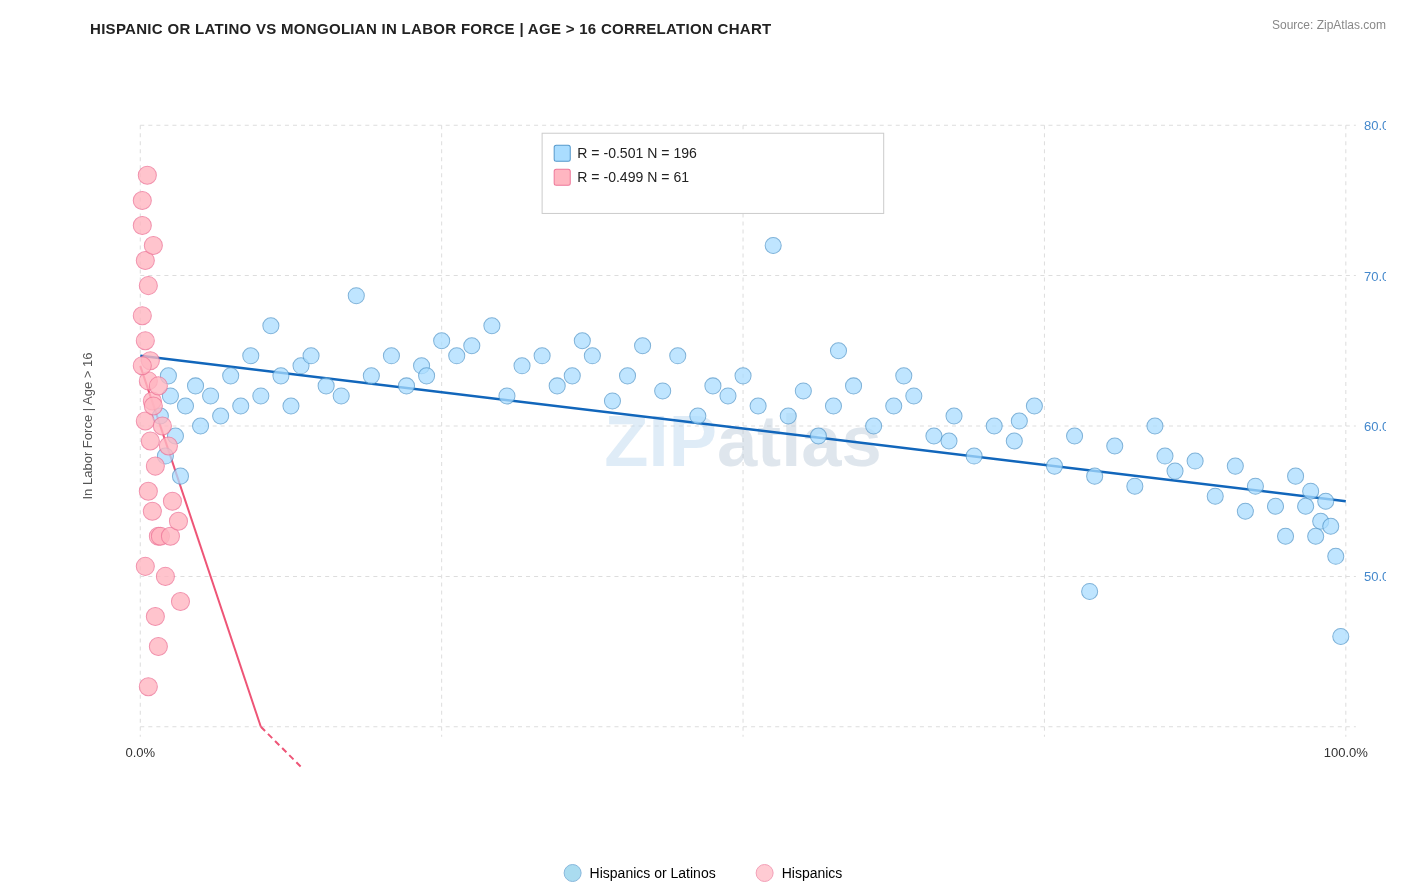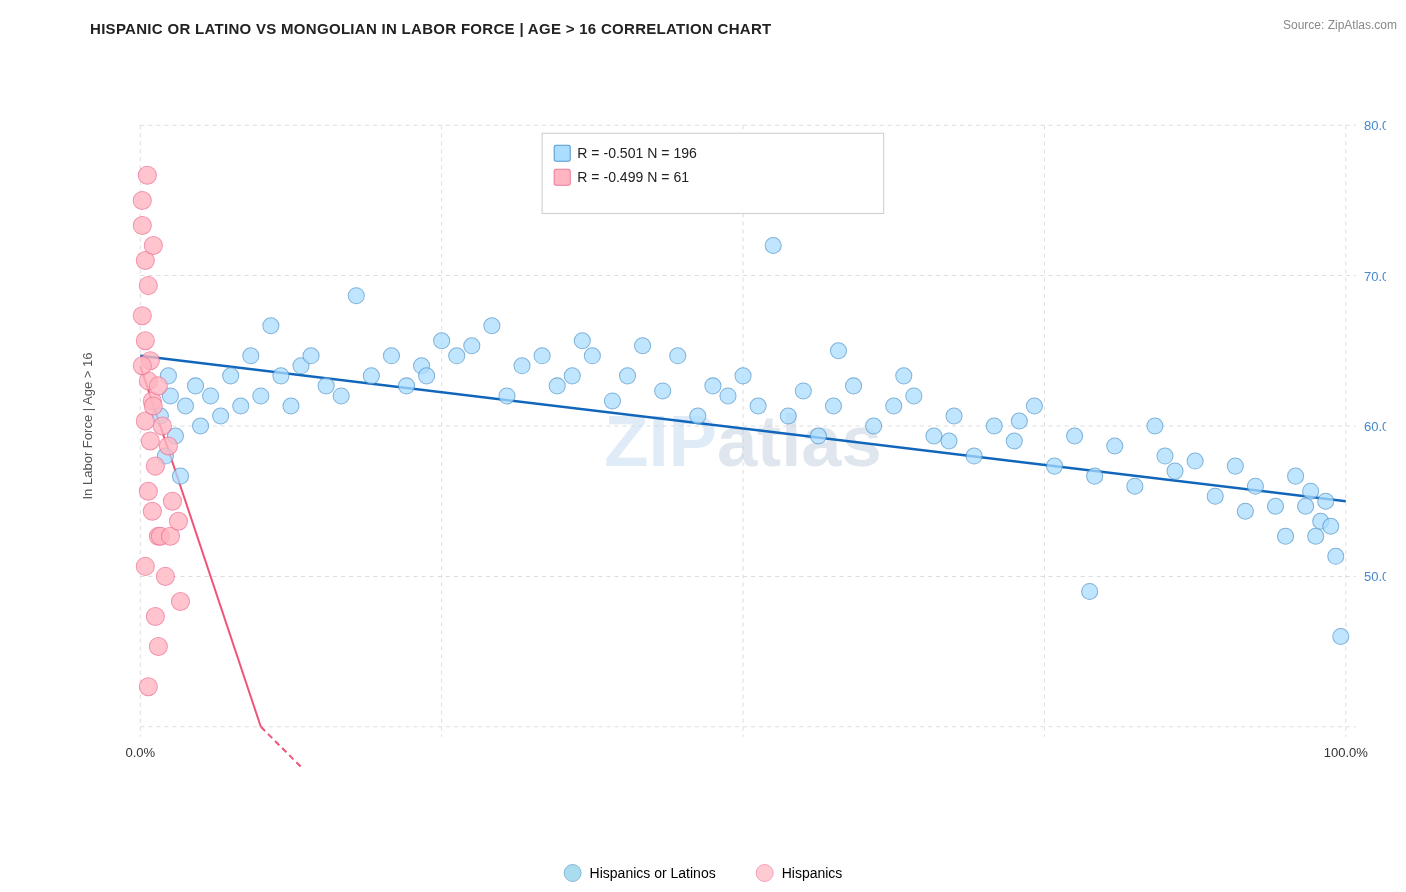--- a/index.html
+++ b/index.html
@@ -28,7 +28,7 @@
     .source-label {
       position: absolute;
       top: 18px;
-      right: 9px;
+      right: 20px;
       font-size: 12px;
       color: #888;
     }

